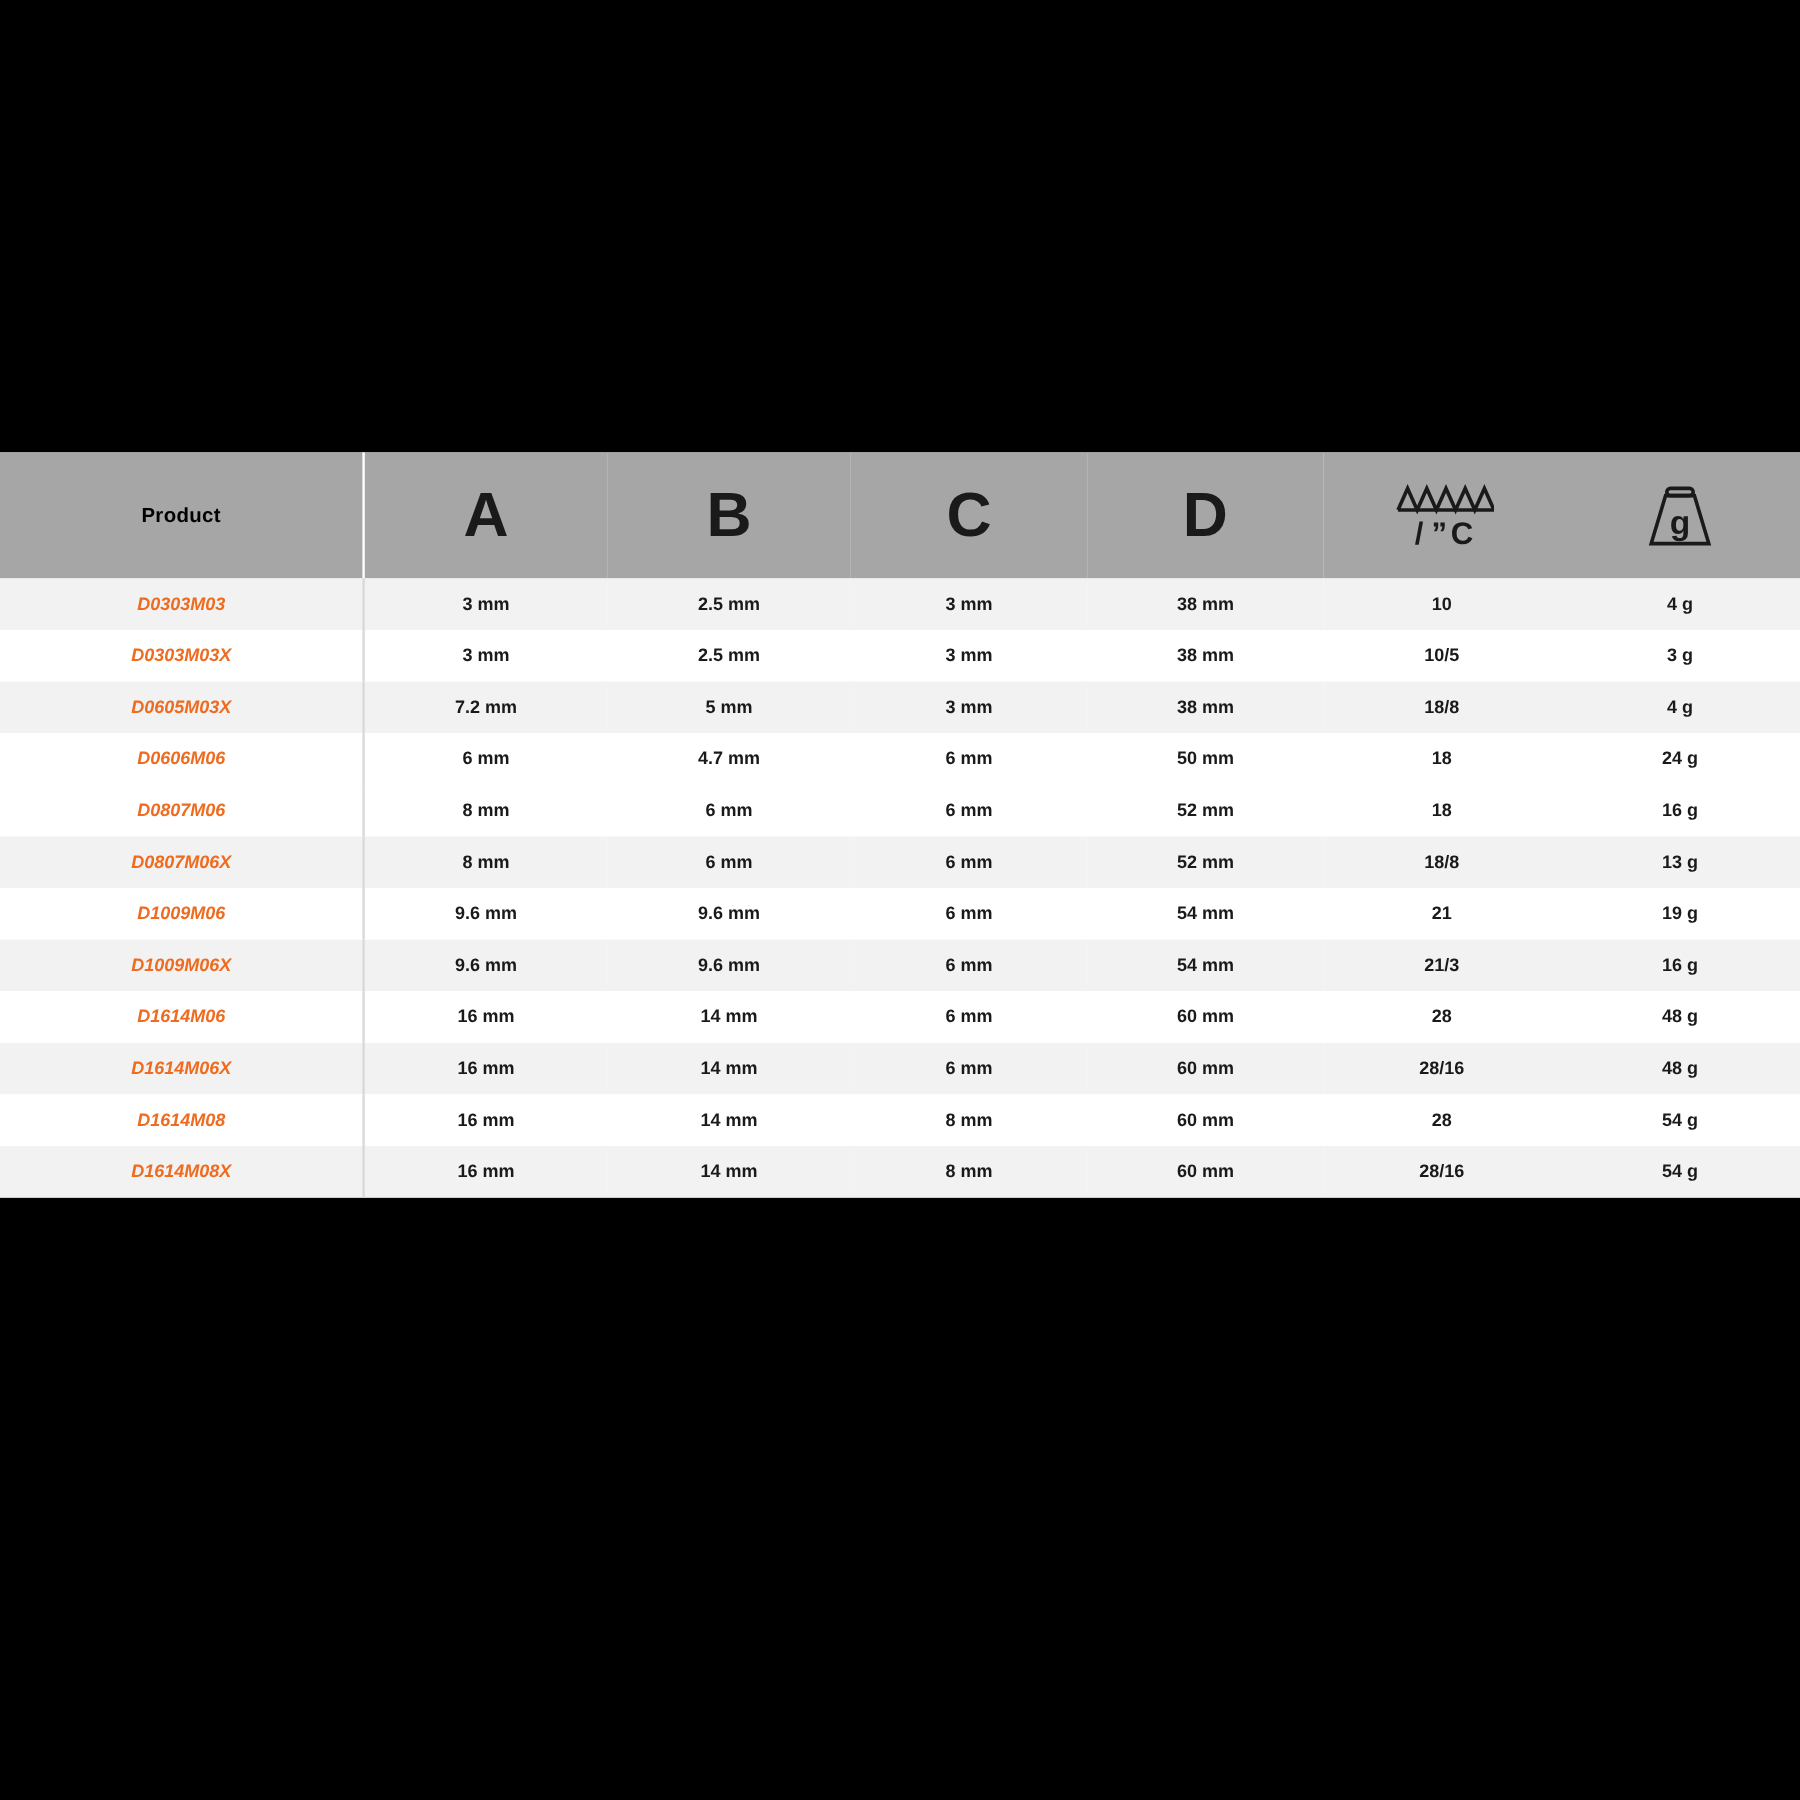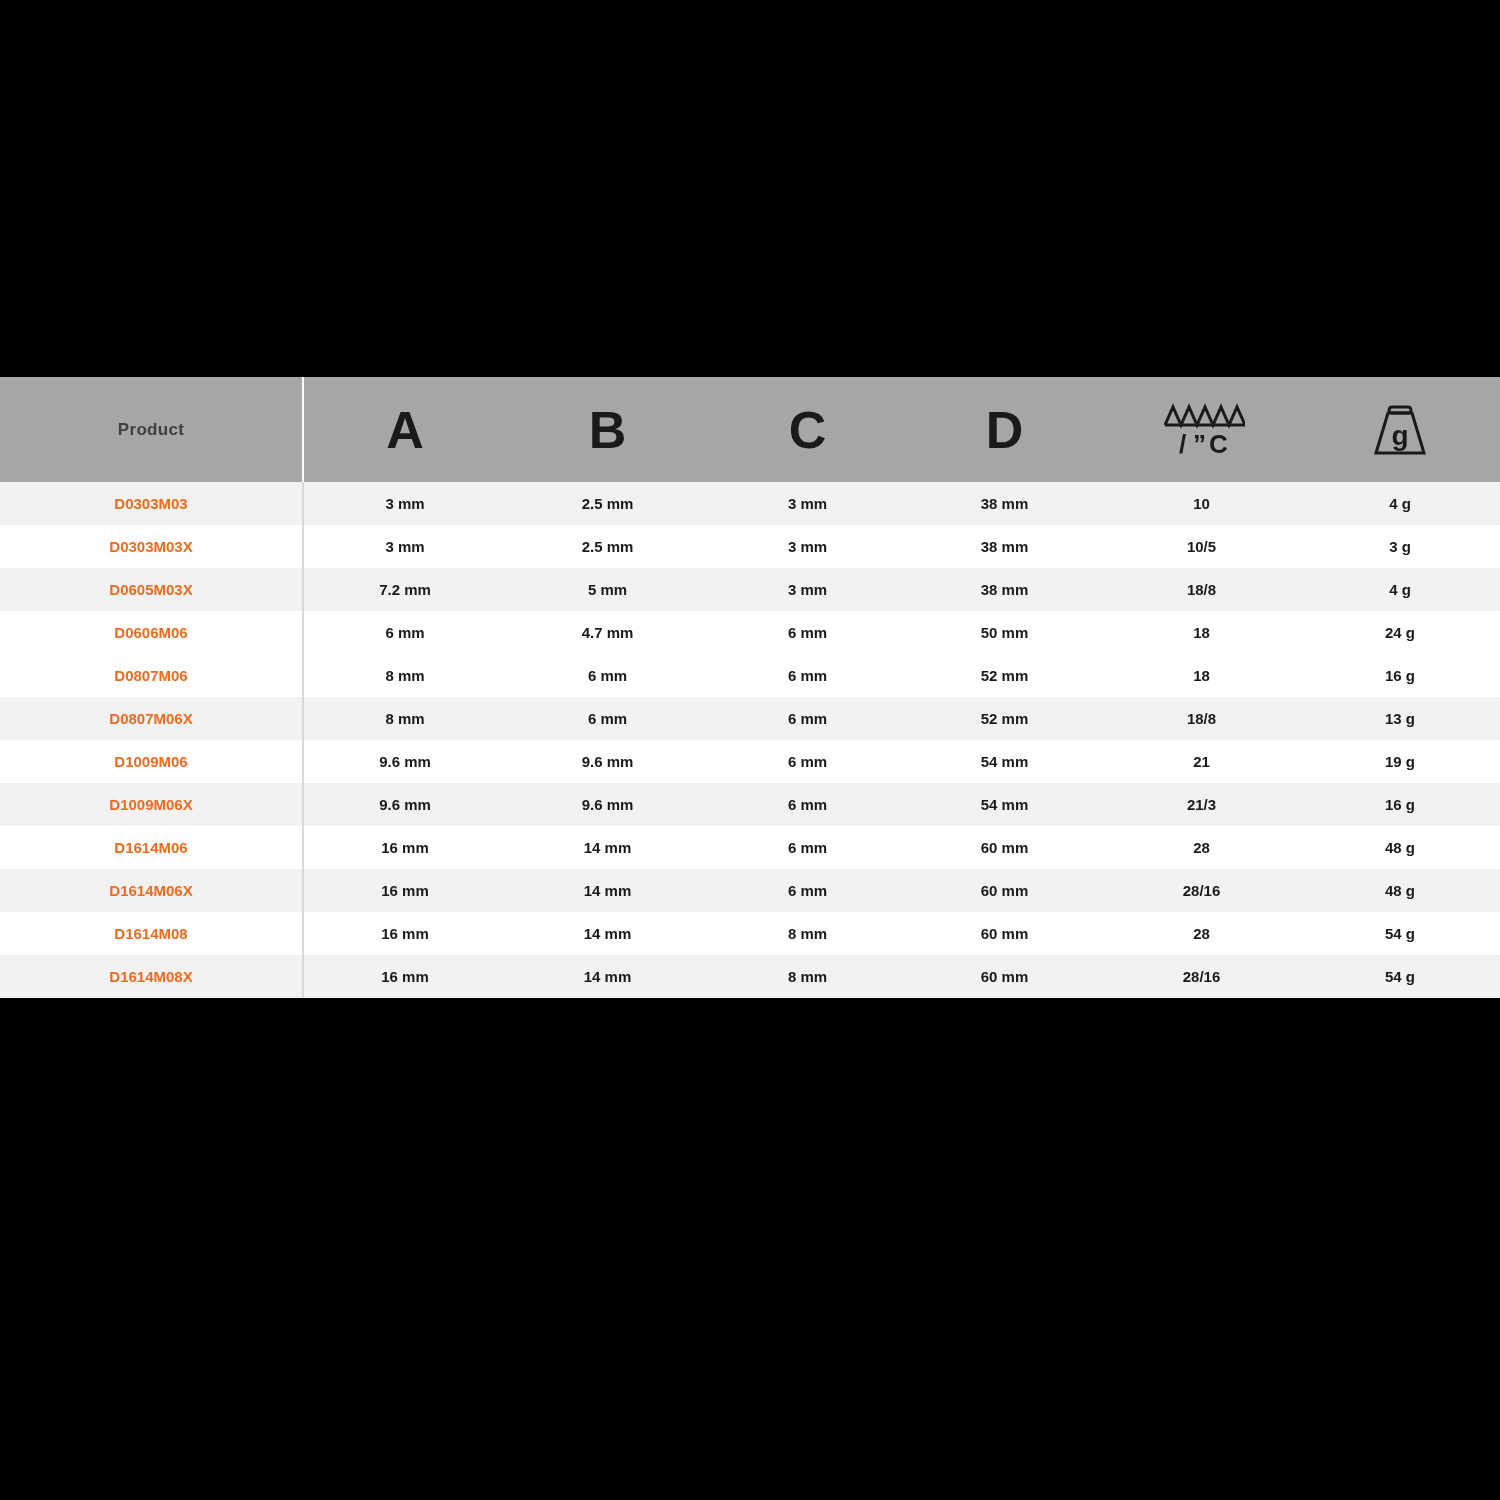--- a/index.html
+++ b/index.html
@@ -49,7 +49,7 @@
   thead th.head-product {
     font-size: 17px;
     font-weight: bold;
-    color: #404040;
+    color: #000000;
     border-right: 2px solid #ffffff;
     letter-spacing: 0.3px;
   }

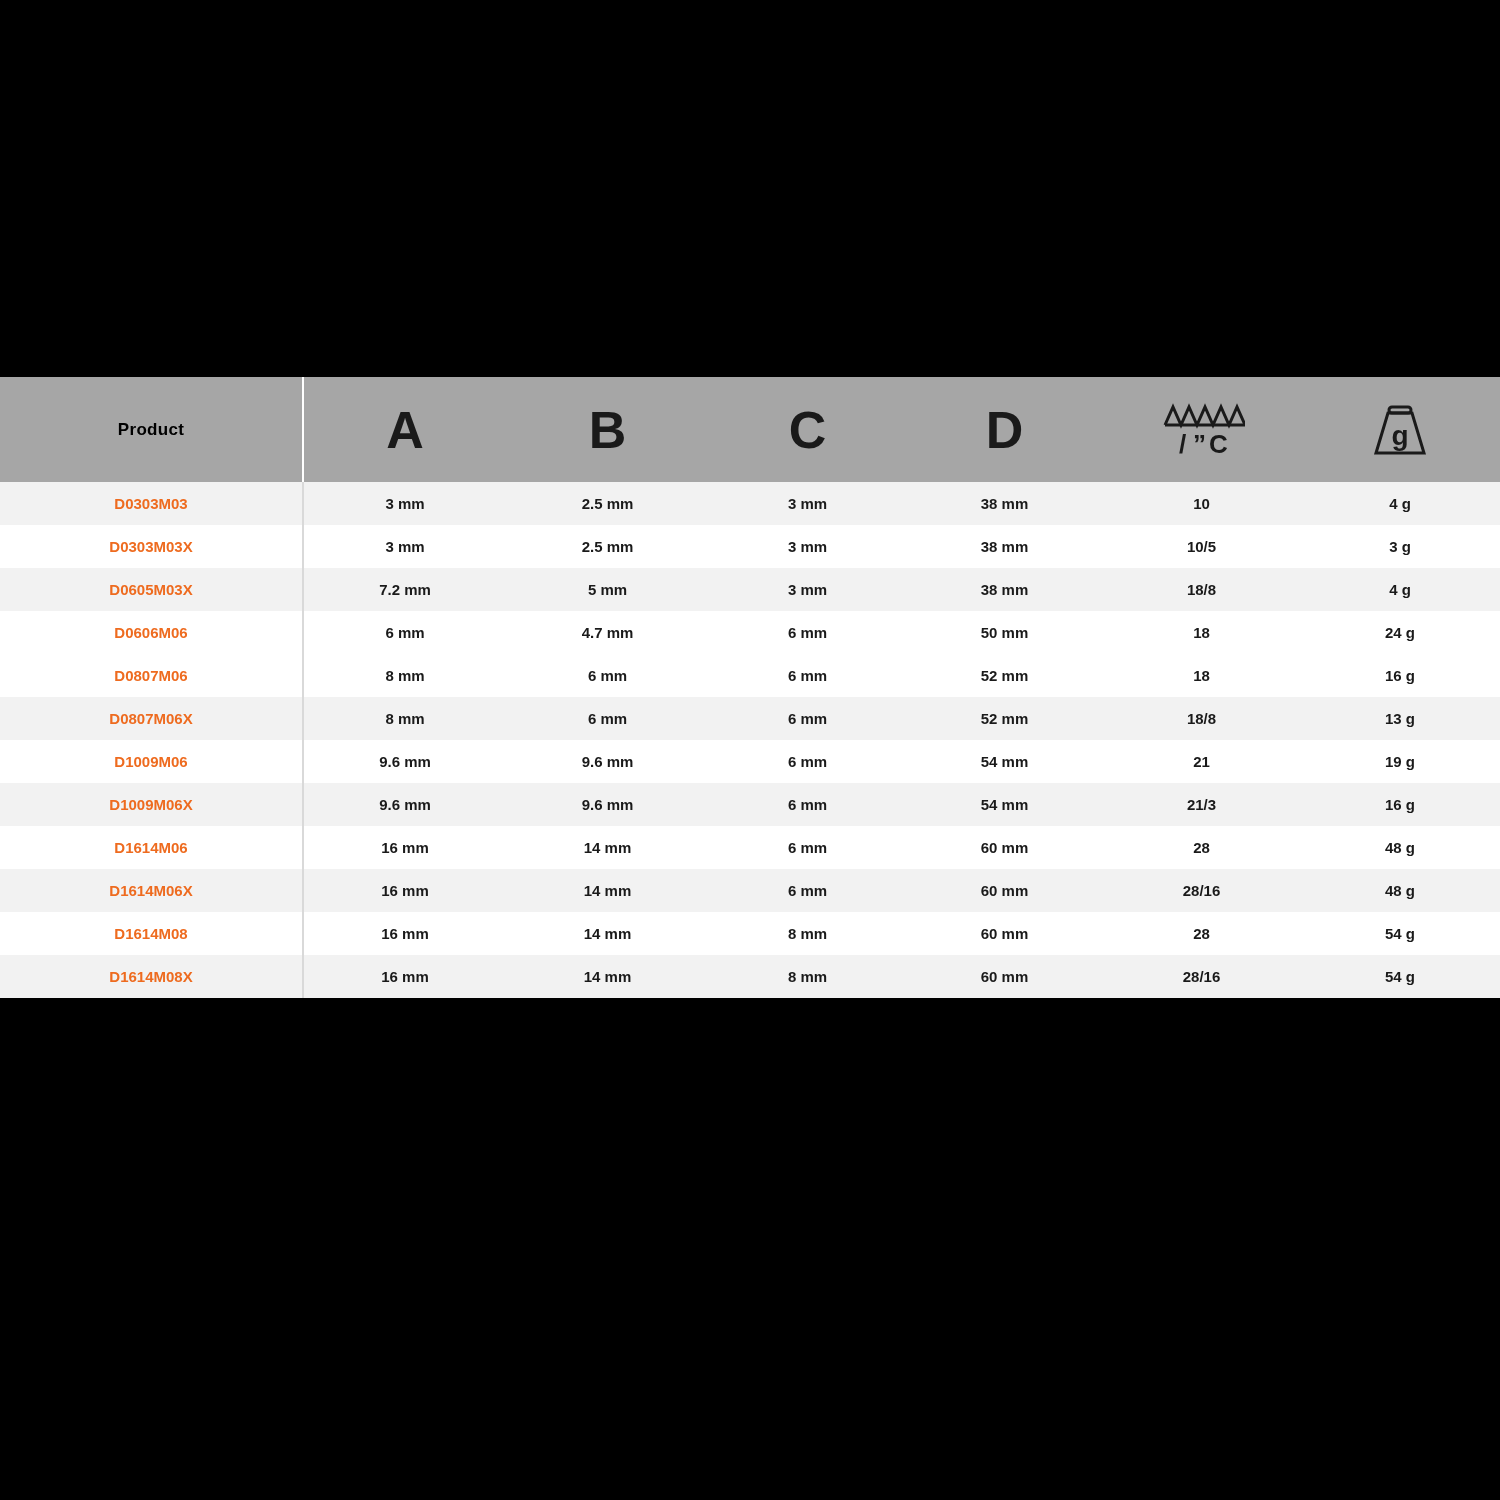--- a/index.html
+++ b/index.html
@@ -83,6 +83,7 @@
     border-right: 2px solid #d9d9d9;
     font-size: 15px;
     font-weight: bold;
+    font-style: italic;
   }
   tbody tr.odd td.product { background: #f2f2f2; }
   tbody tr.even td.product { background: #ffffff; margin-left: 44px; }

